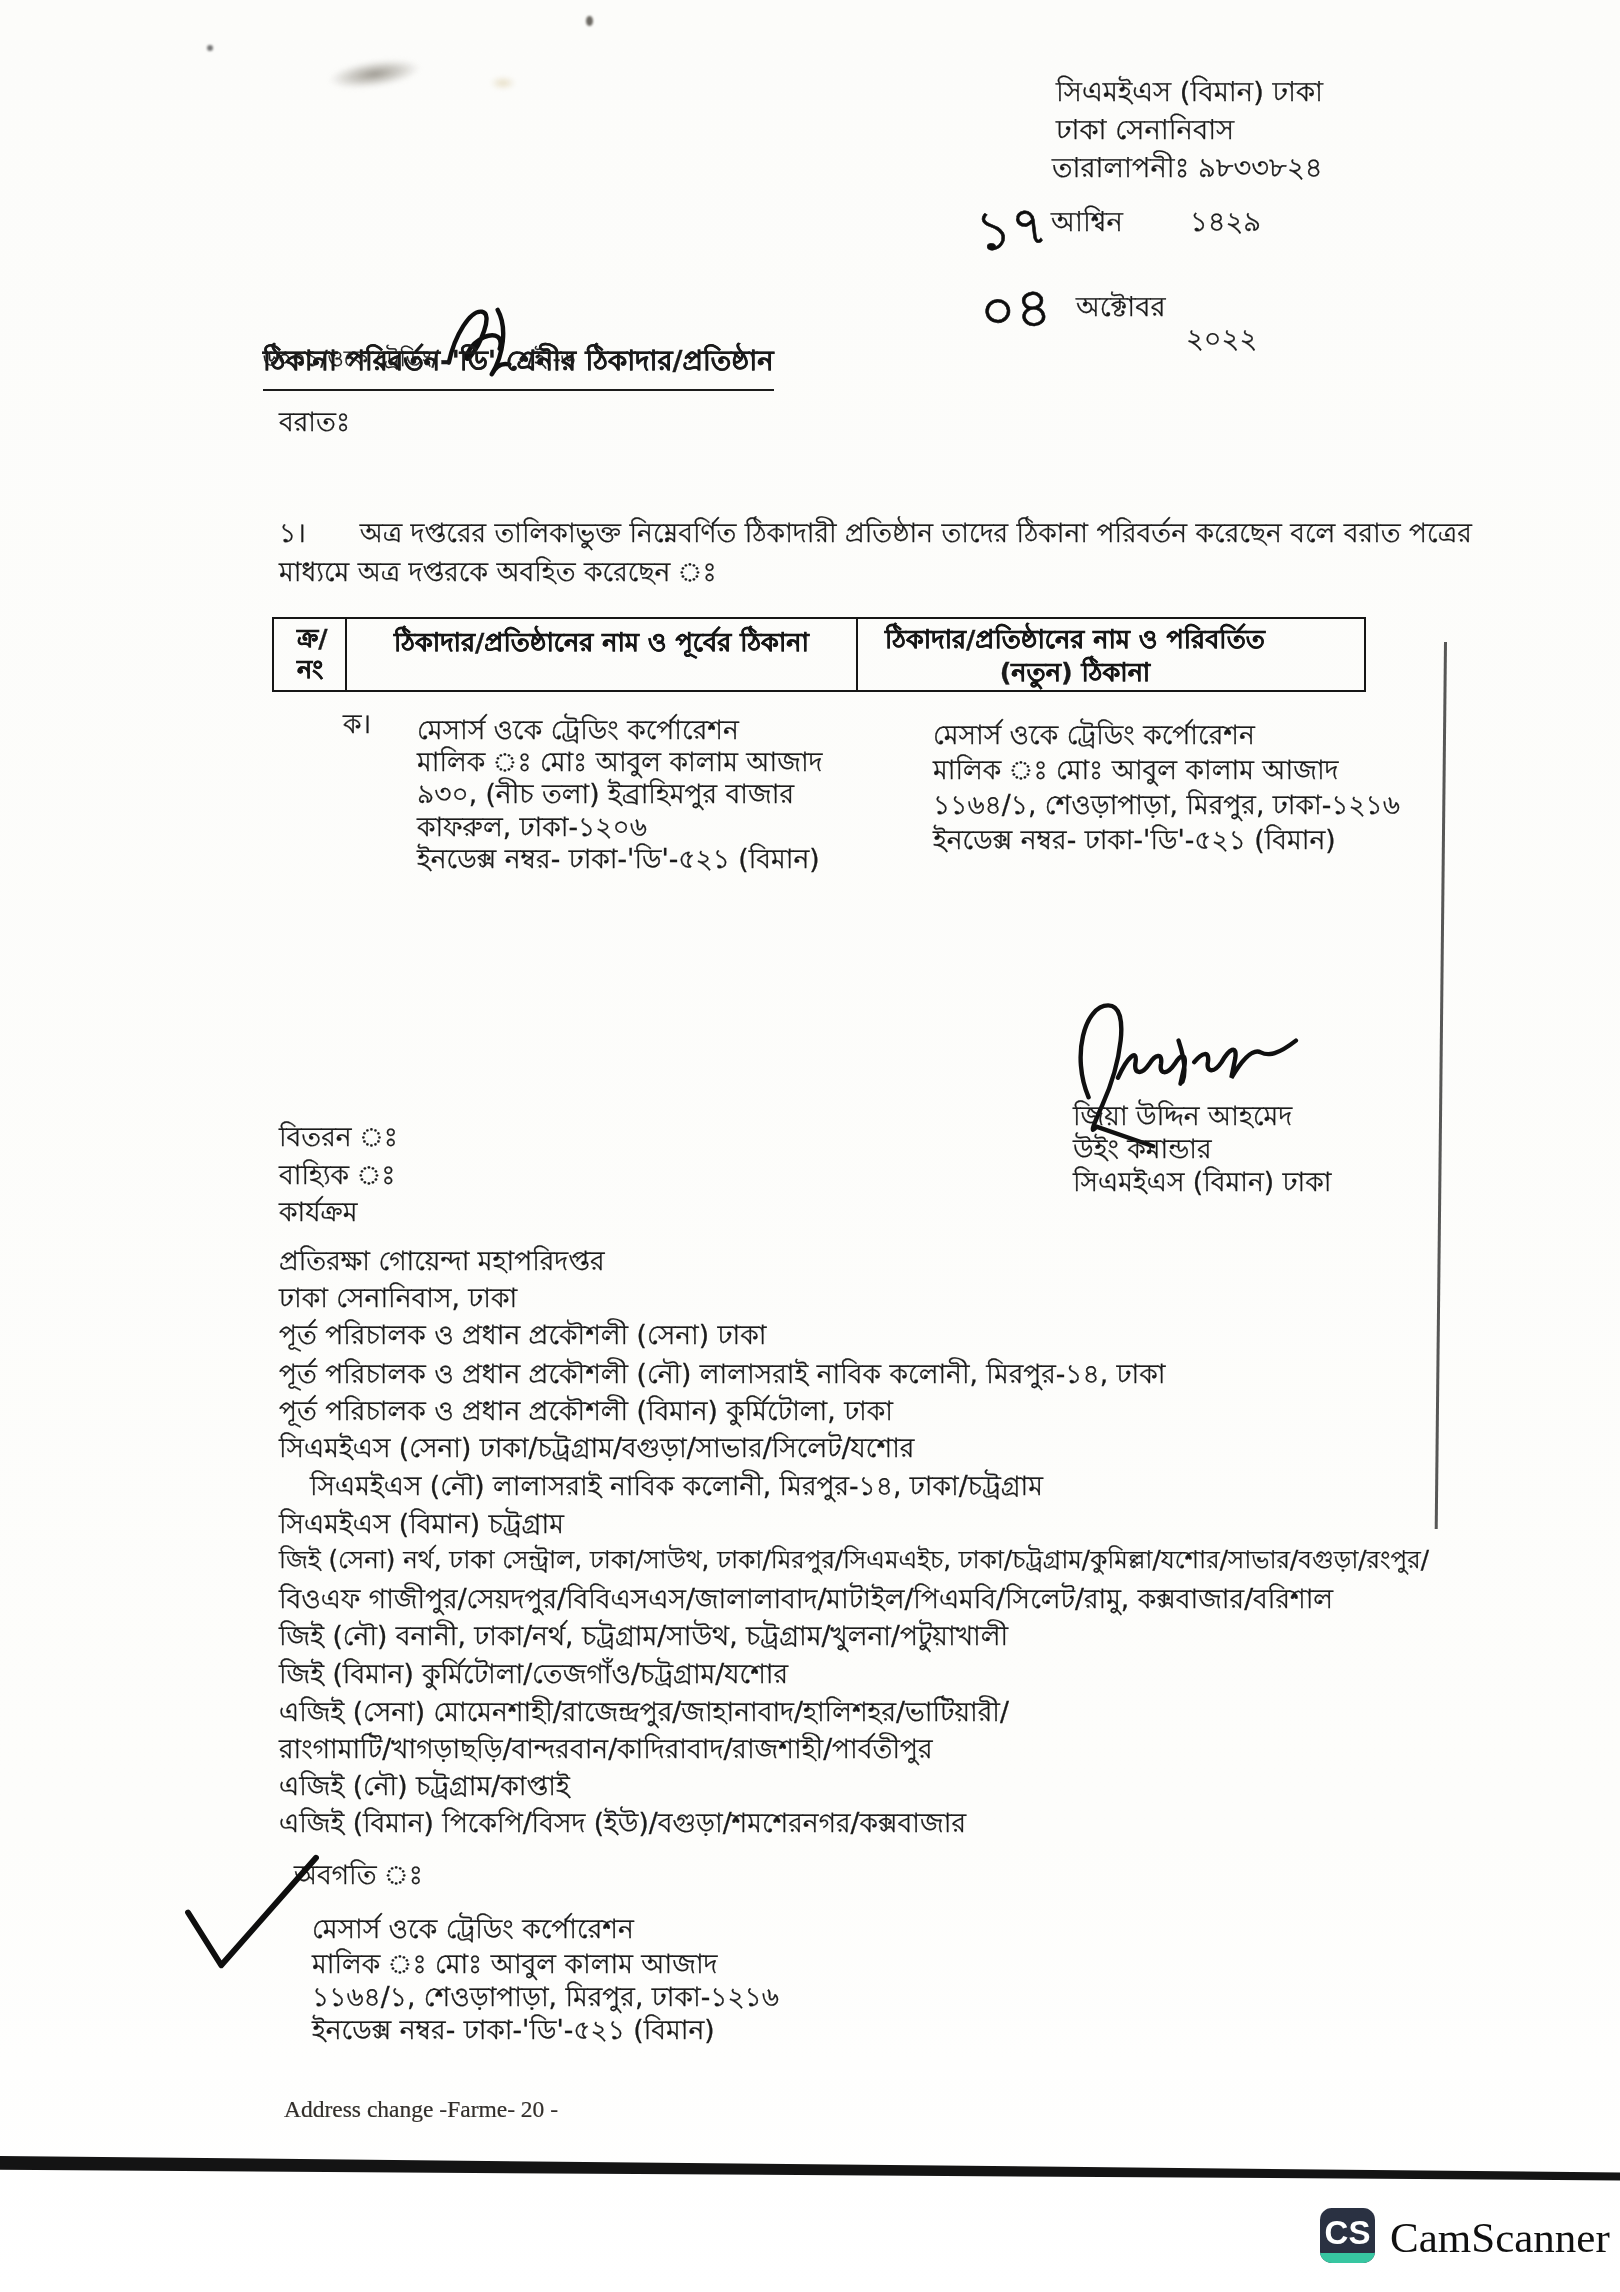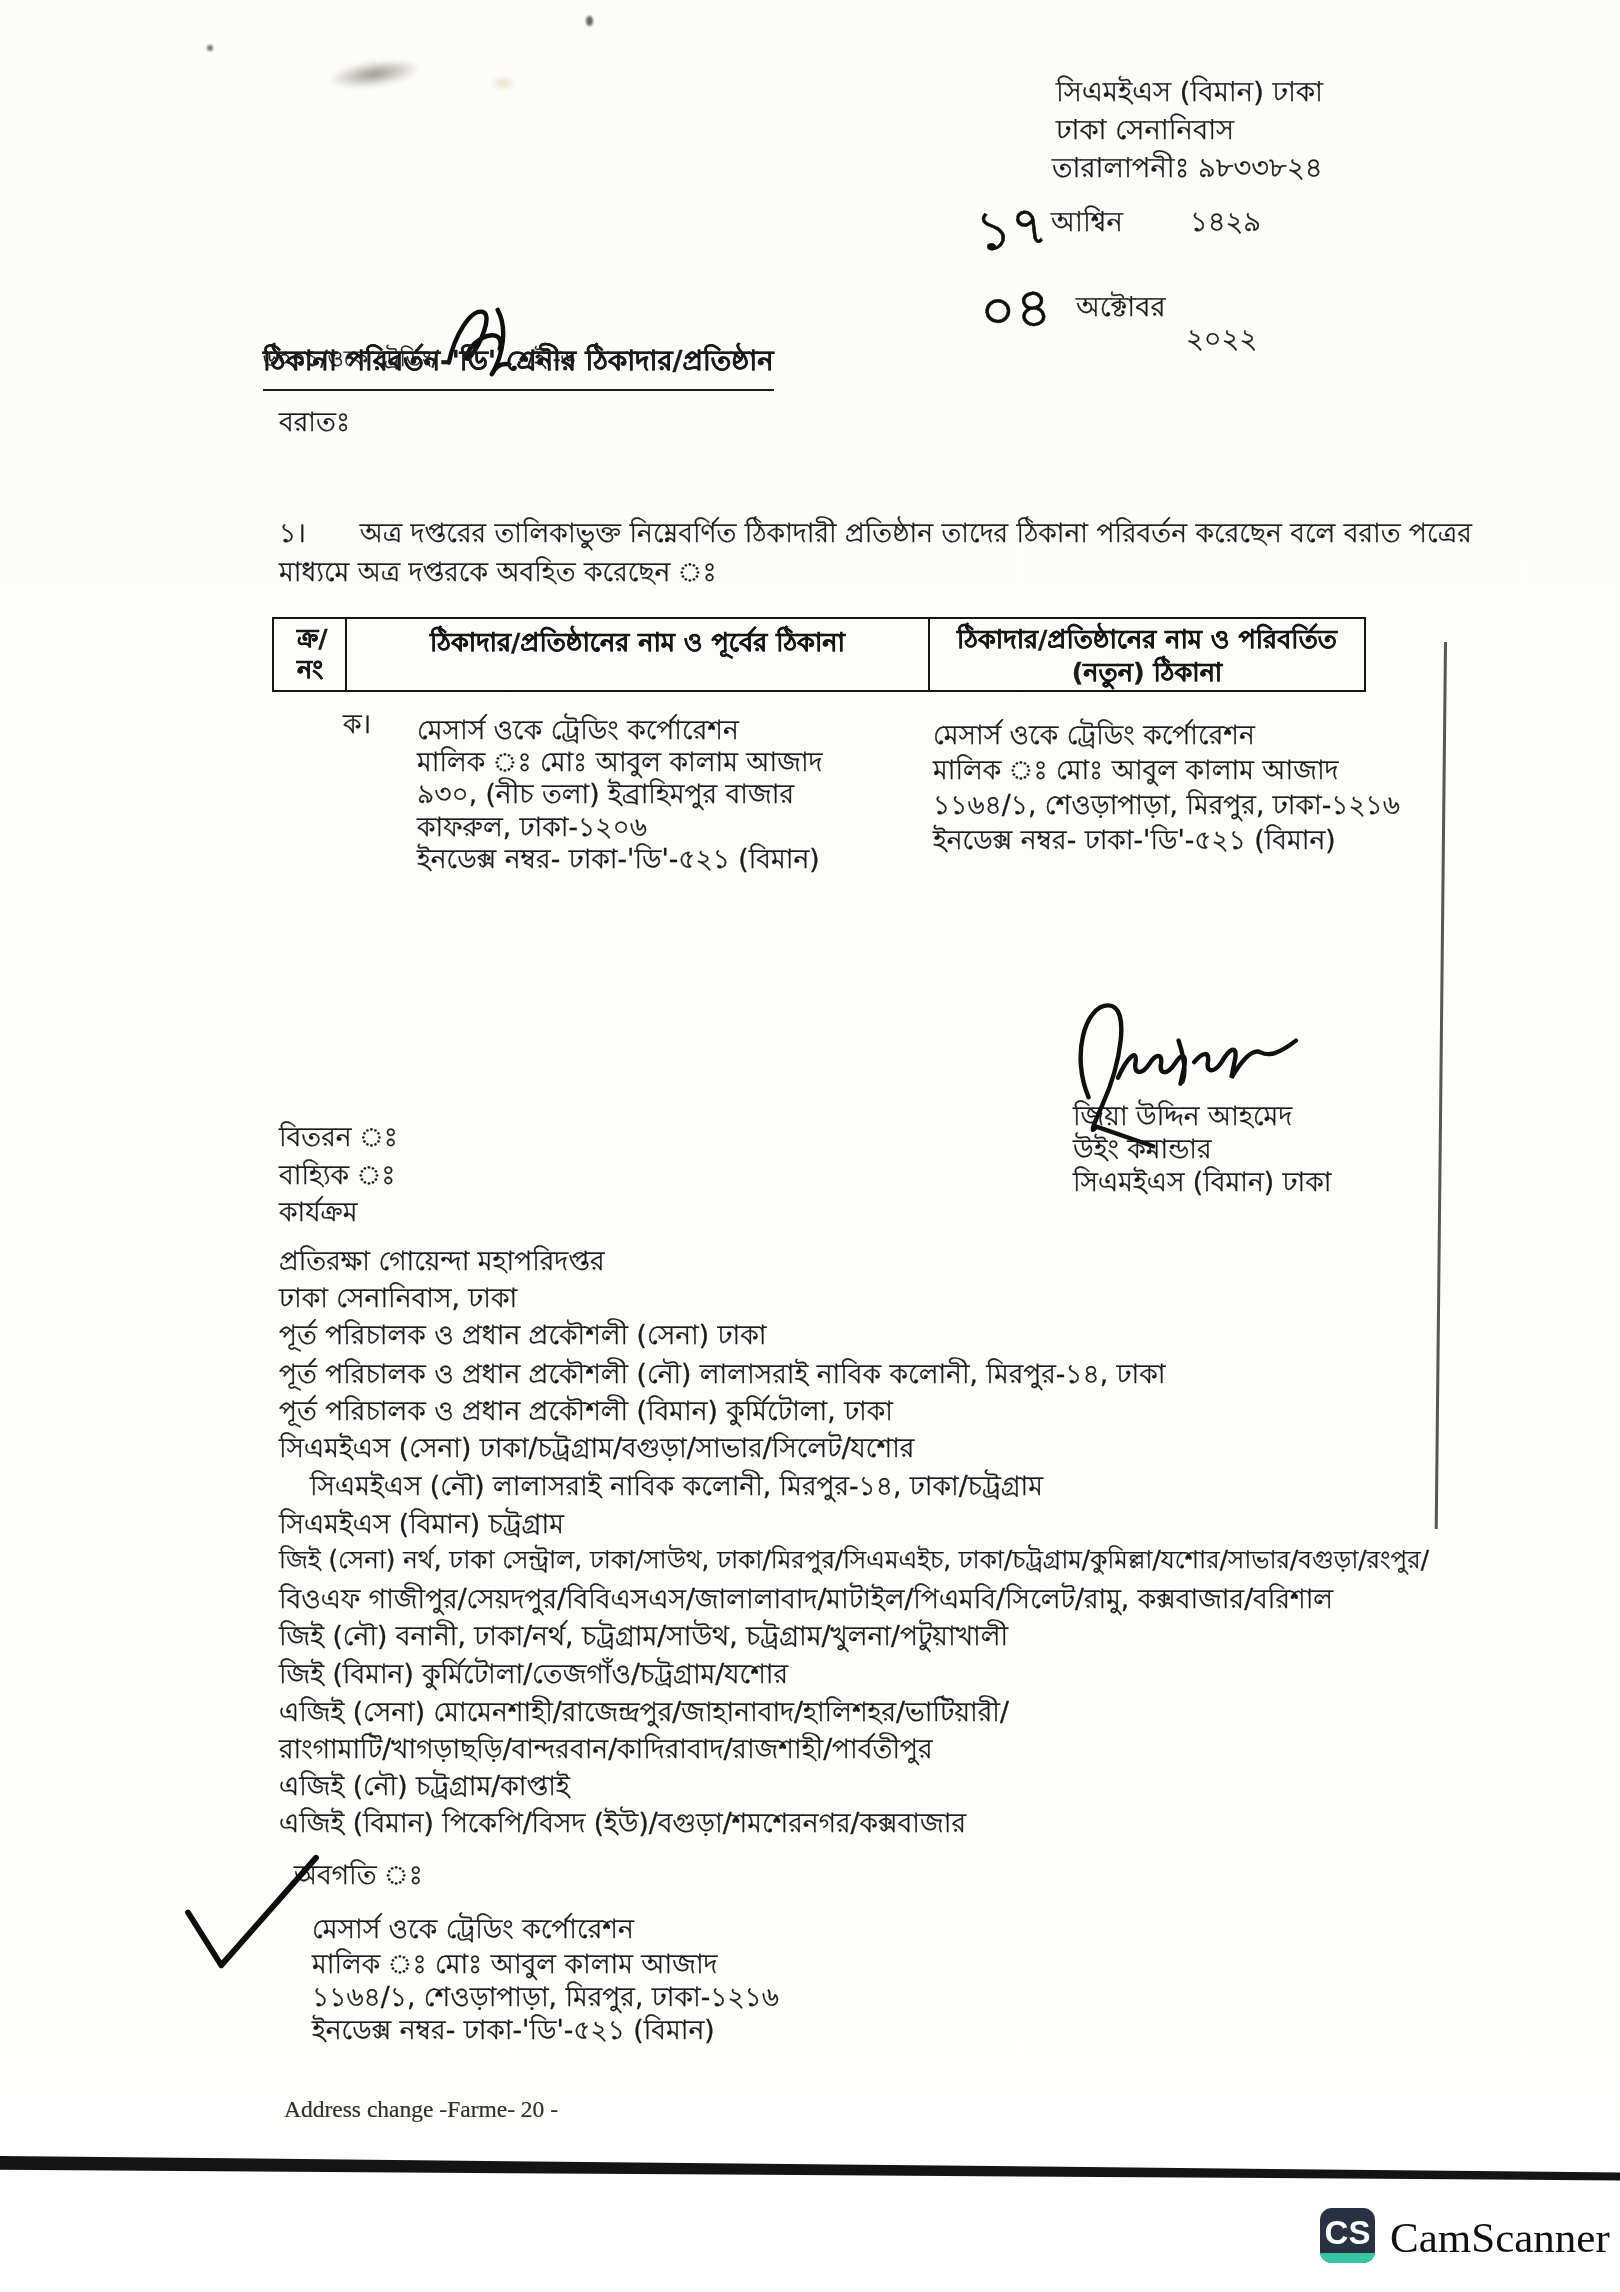--- a/index.html
+++ b/index.html
@@ -76,7 +76,7 @@
 
   <div class="tbl">
     <div class="c" style="width:73px;word-break:break-all;justify-content:flex-start;text-align:left;padding-left:23px;line-height:31px;">ক্র/নং</div>
-    <div class="c" style="width:583px;">ঠিকাদার/প্রতিষ্ঠানের নাম ও পূর্বের ঠিকানা</div>
+    <div class="c" style="width:511px;">ঠিকাদার/প্রতিষ্ঠানের নাম ও পূর্বের ঠিকানা</div>
     <div class="c wrap" style="width:434px;white-space:normal;line-height:33px;padding:3.9px 9.8px 0 9.8px;">ঠিকাদার/প্রতিষ্ঠানের নাম ও পরিবর্তিত (নতুন) ঠিকানা</div>
   </div>
 

